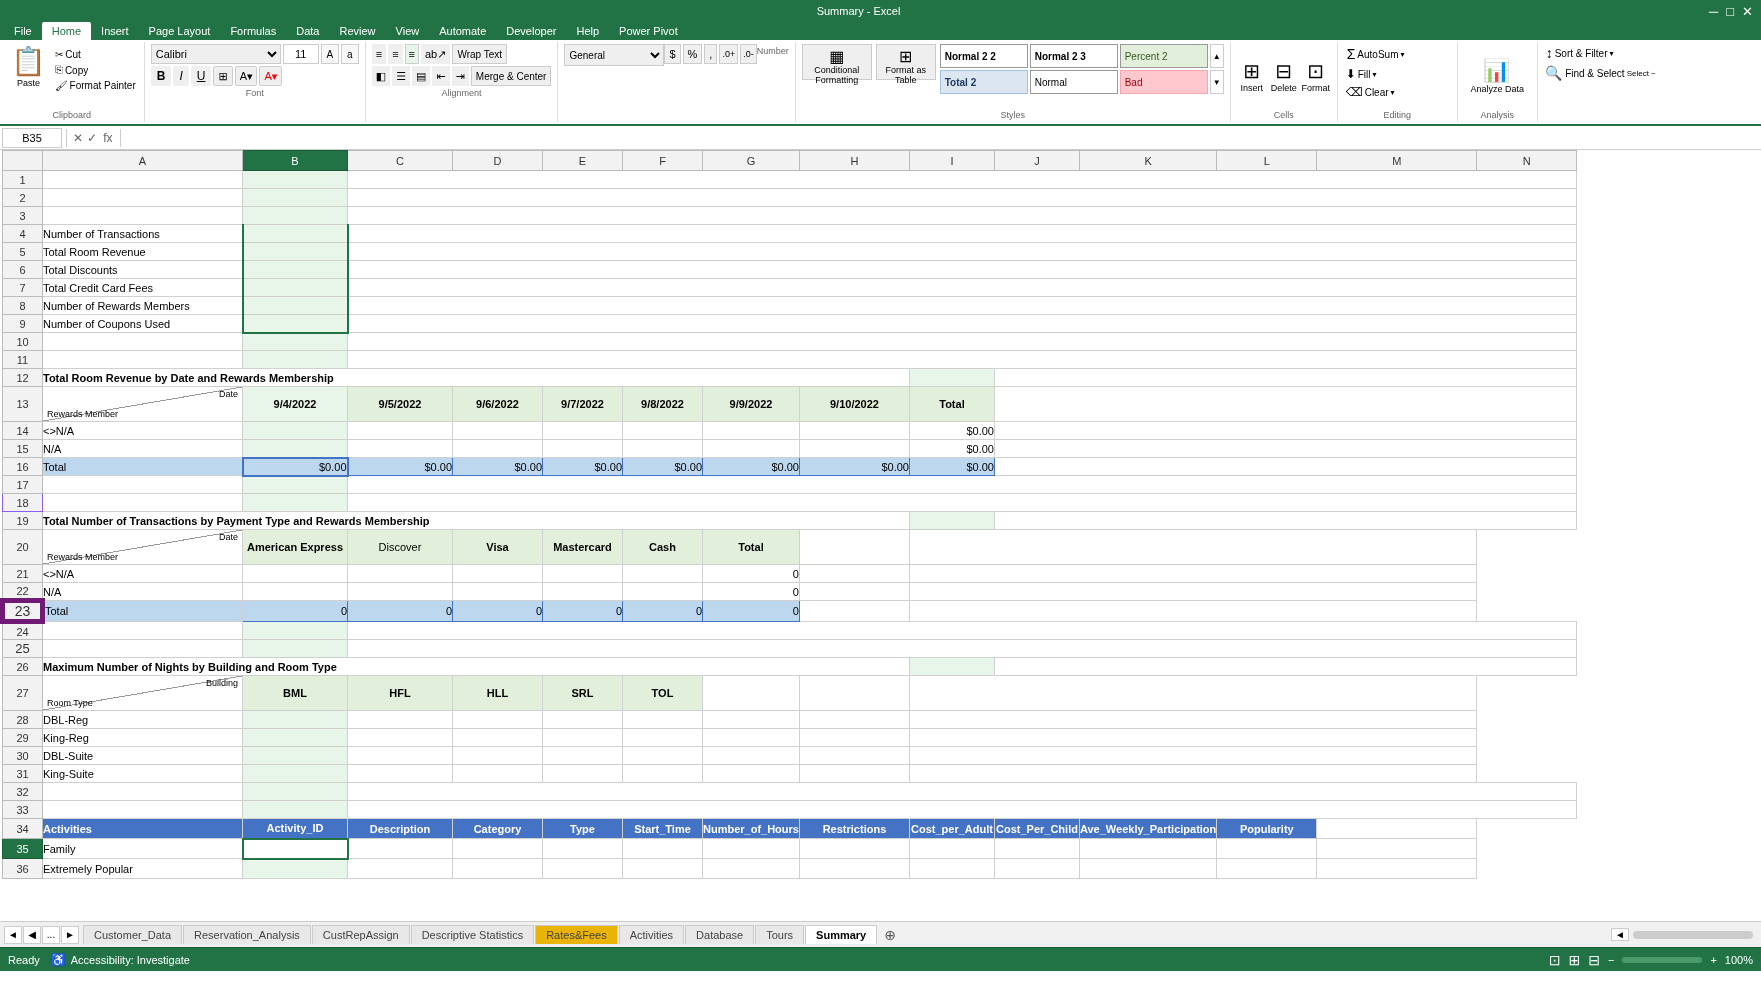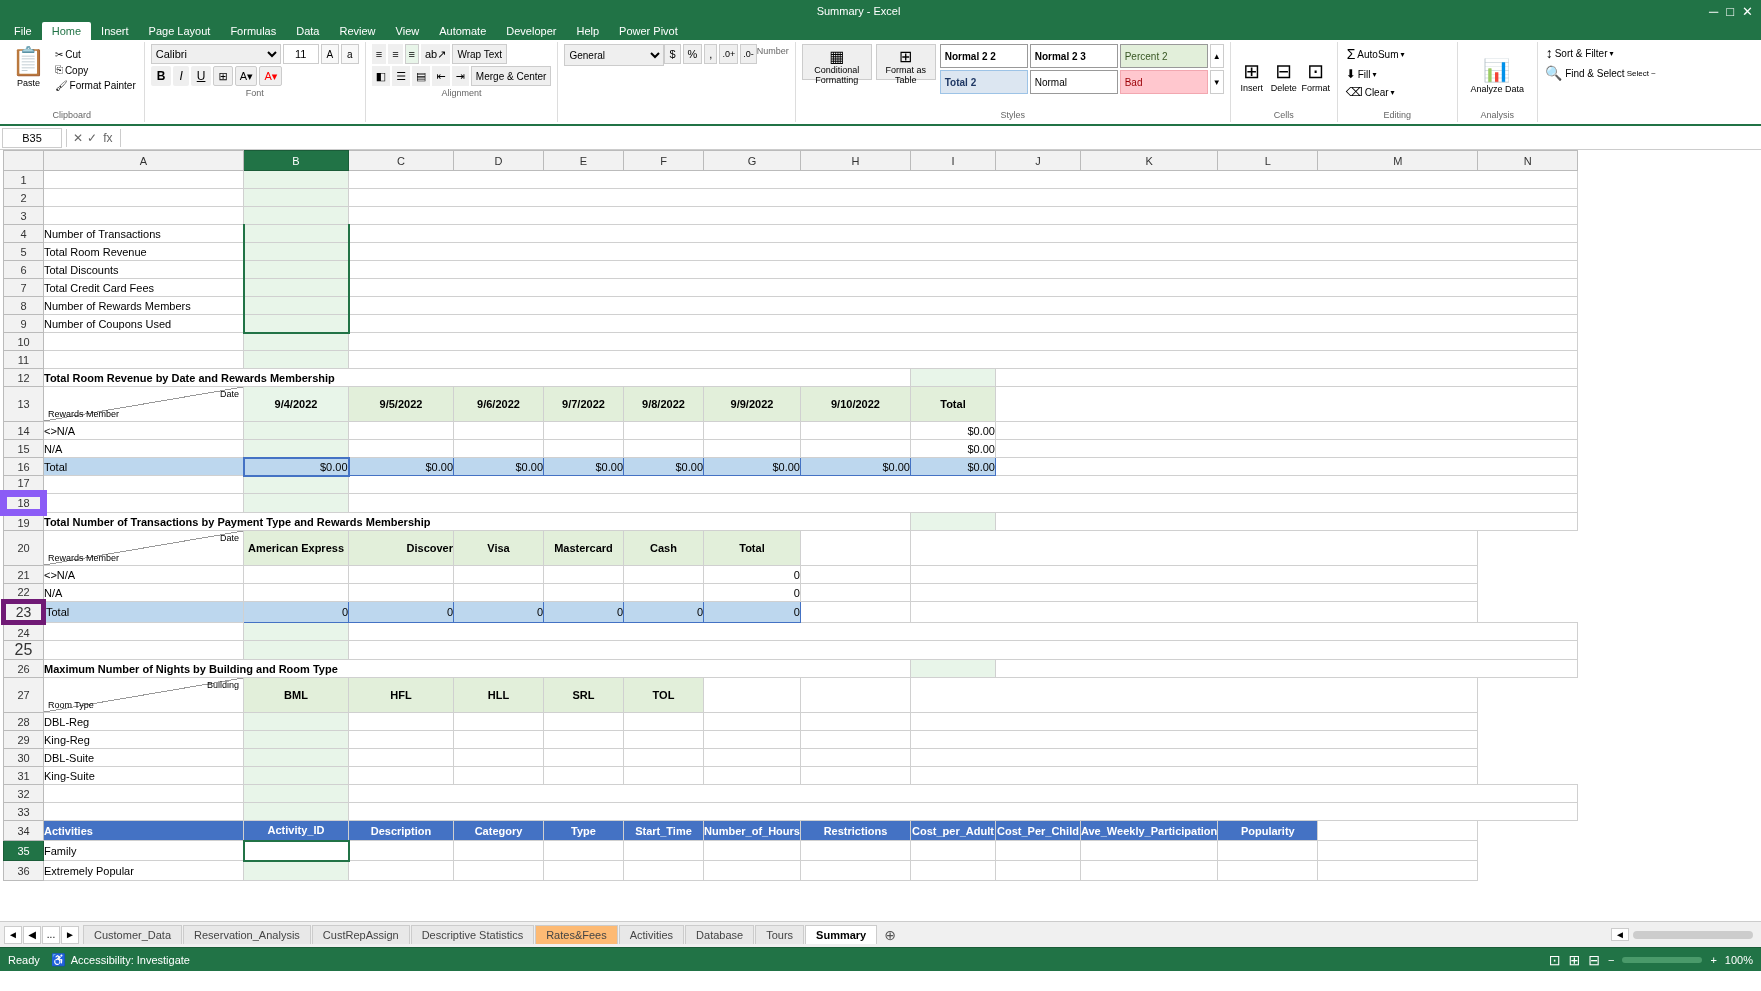--- a/index.html
+++ b/index.html
@@ -416,7 +416,7 @@
       </tr>
 
       <tr>
-        <td style="background:#f2f2f2; border:7px solid #8b5cf6; text-align:center; font-size:11px; color:#333; height:18px;margin-left:22px;">18</td>
+        <td style="background:#f2f2f2; border:1px solid #8b5cf6; text-align:center; font-size:11px; color:#333; height:18px;margin-left:22px;">18</td>
         <td style="border:1px solid #d0d0d0; height:18px;"></td>
         <td style="border:1px solid #d0d0d0; height:18px; background:#e8f5e9;"></td>
         <td colspan="12" style="border:1px solid #d0d0d0; height:18px;"></td>

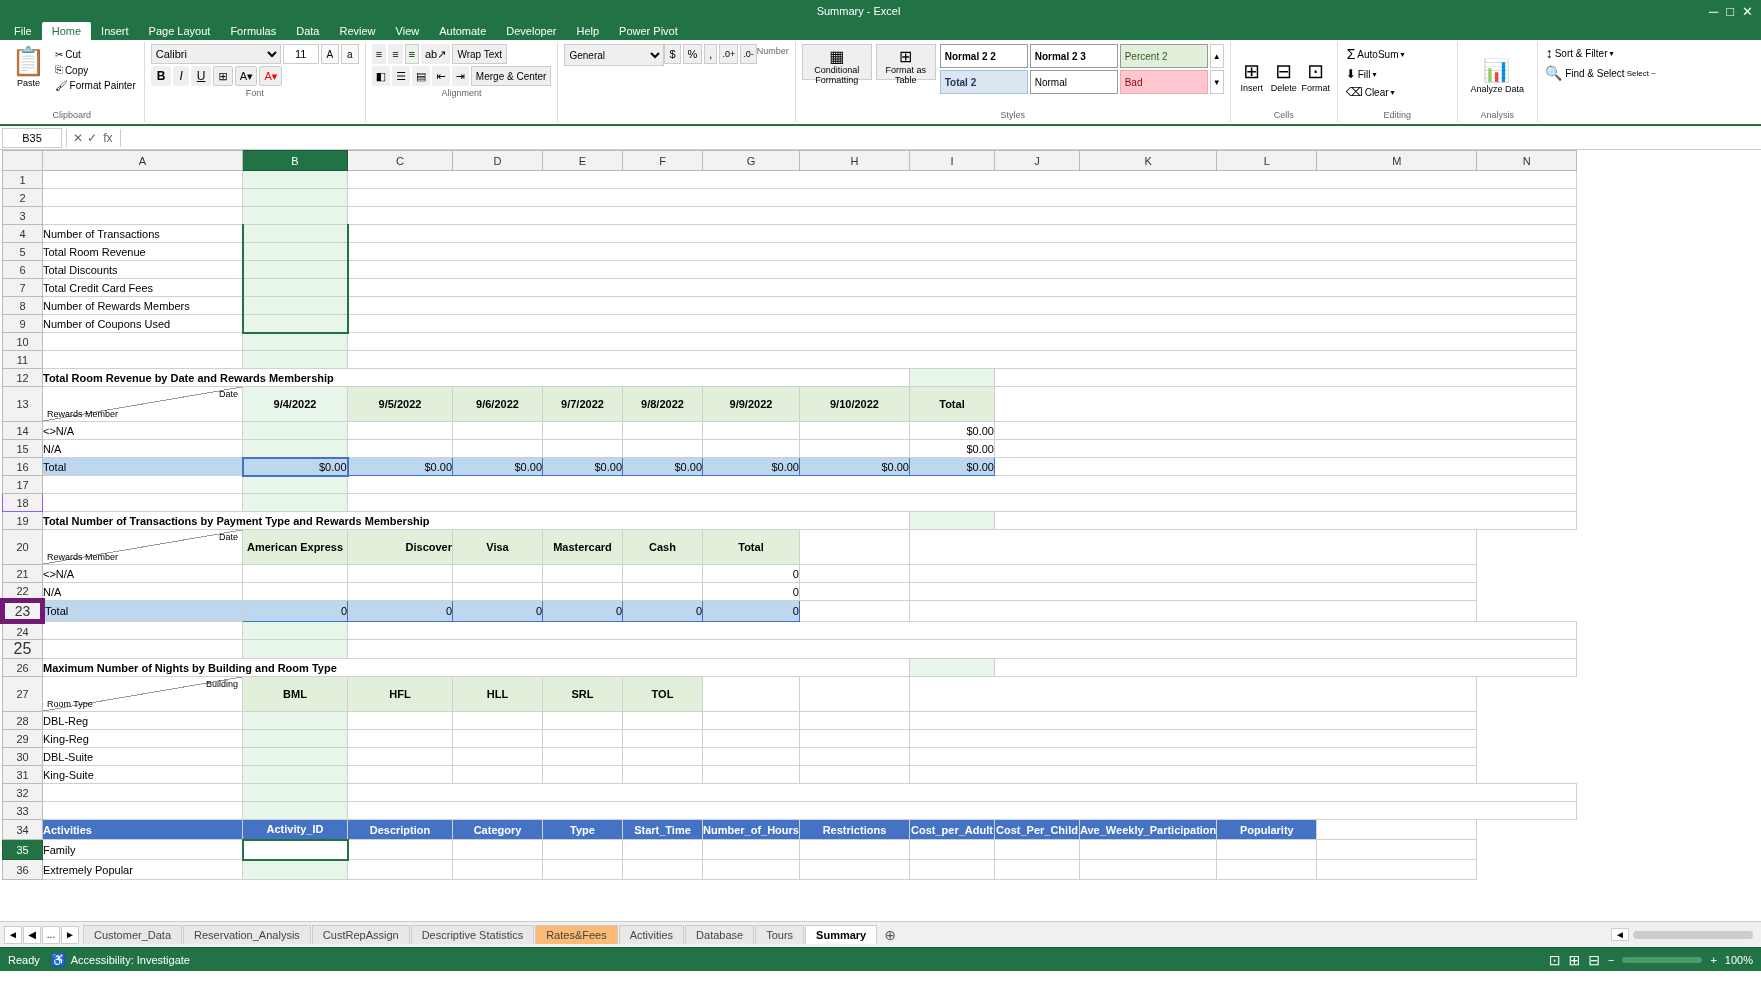--- a/index.html
+++ b/index.html
@@ -439,7 +439,7 @@
           </div>
         </td>
         <td style="border:1px solid #d0d0d0; height:34px; background:#e2efda; text-align:center; font-weight:bold;">American Express</td>
-        <td style="border:1px solid #d0d0d0; height:34px; background:#e2efda; text-align:right; font-weight:bold;">Discover</td>
+        <td style="border:1px solid #d0d0d0; height:34px; background:#e2efda; text-align:center; font-weight:normal;">Discover</td>
         <td style="border:1px solid #d0d0d0; height:34px; background:#e2efda; text-align:center; font-weight:bold;">Visa</td>
         <td style="border:1px solid #d0d0d0; height:34px; background:#e2efda; text-align:center; font-weight:bold;">Mastercard</td>
         <td style="border:1px solid #d0d0d0; height:34px; background:#e2efda; text-align:center; font-weight:bold;">Cash</td>

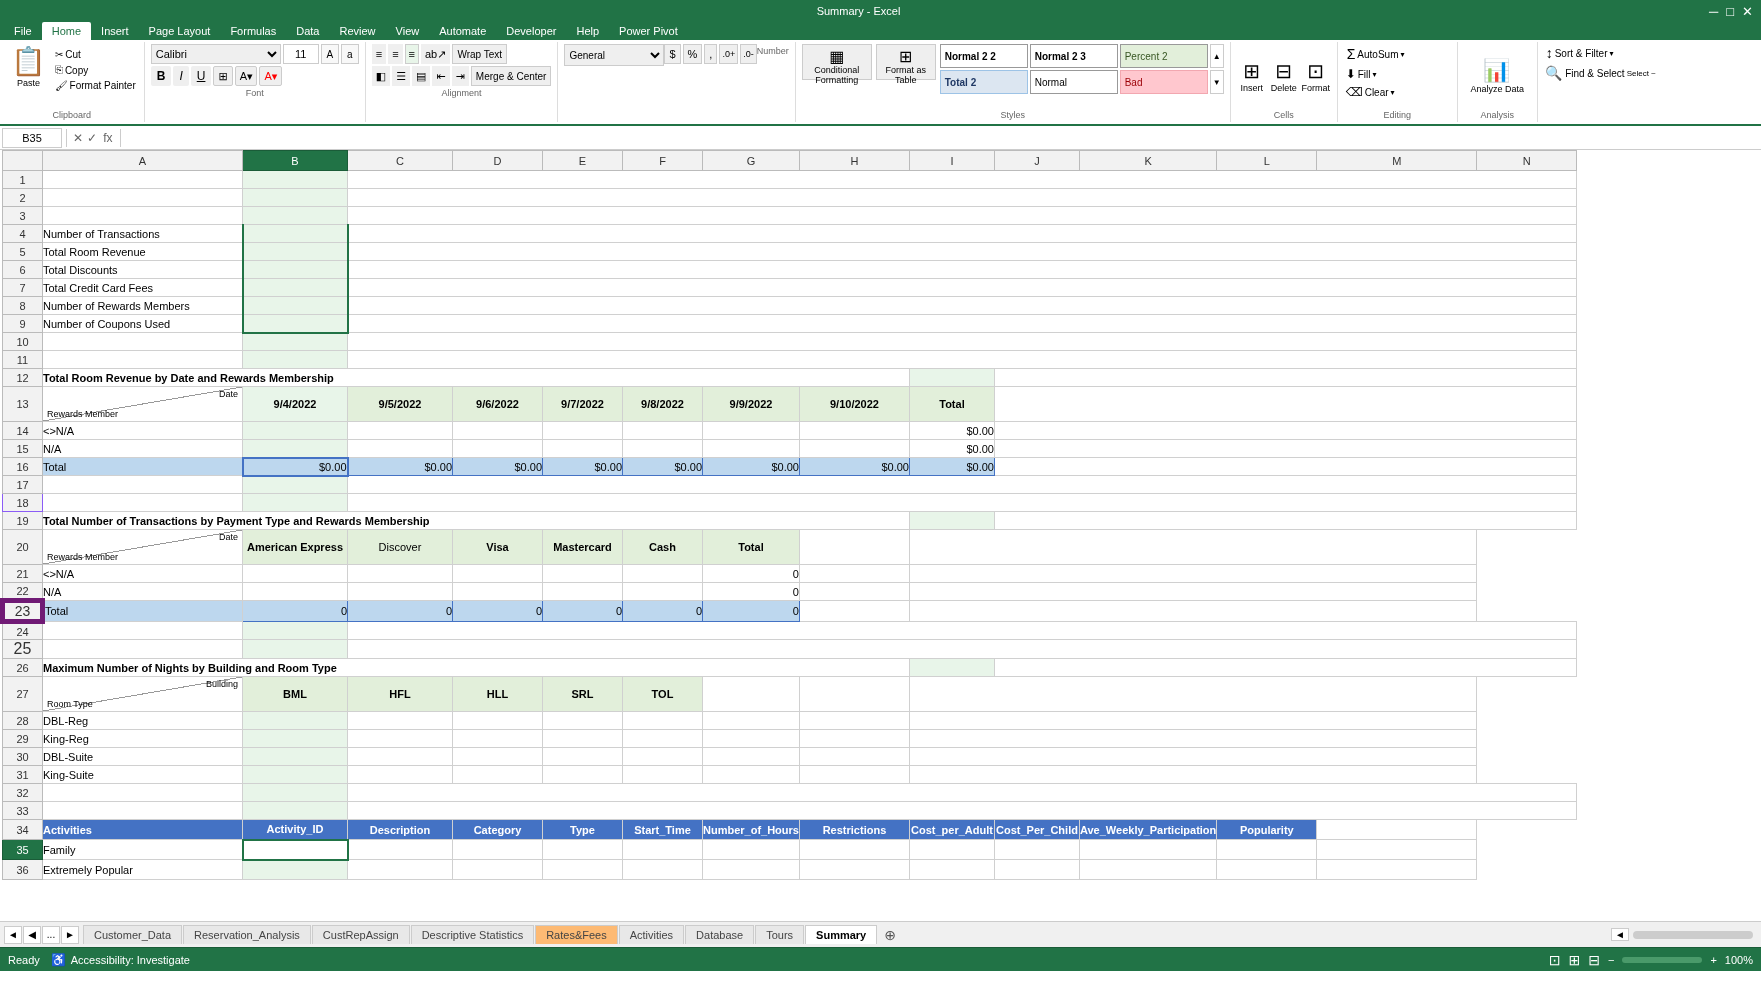--- a/index.html
+++ b/index.html
@@ -495,7 +495,7 @@
       </tr>
 
       <tr>
-        <td style="background:#f2f2f2; border:1px solid #bbb; text-align:center; font-size:16px; color:#333; height:18px;">25</td>
+        <td style="background:#f2f2f2; border:1px solid #bbb; text-align:center; font-size:13px; color:#333; height:18px;">25</td>
         <td style="border:1px solid #d0d0d0; height:18px;"></td>
         <td style="border:1px solid #d0d0d0; height:18px; background:#e8f5e9;"></td>
         <td colspan="12" style="border:1px solid #d0d0d0; height:18px;"></td>

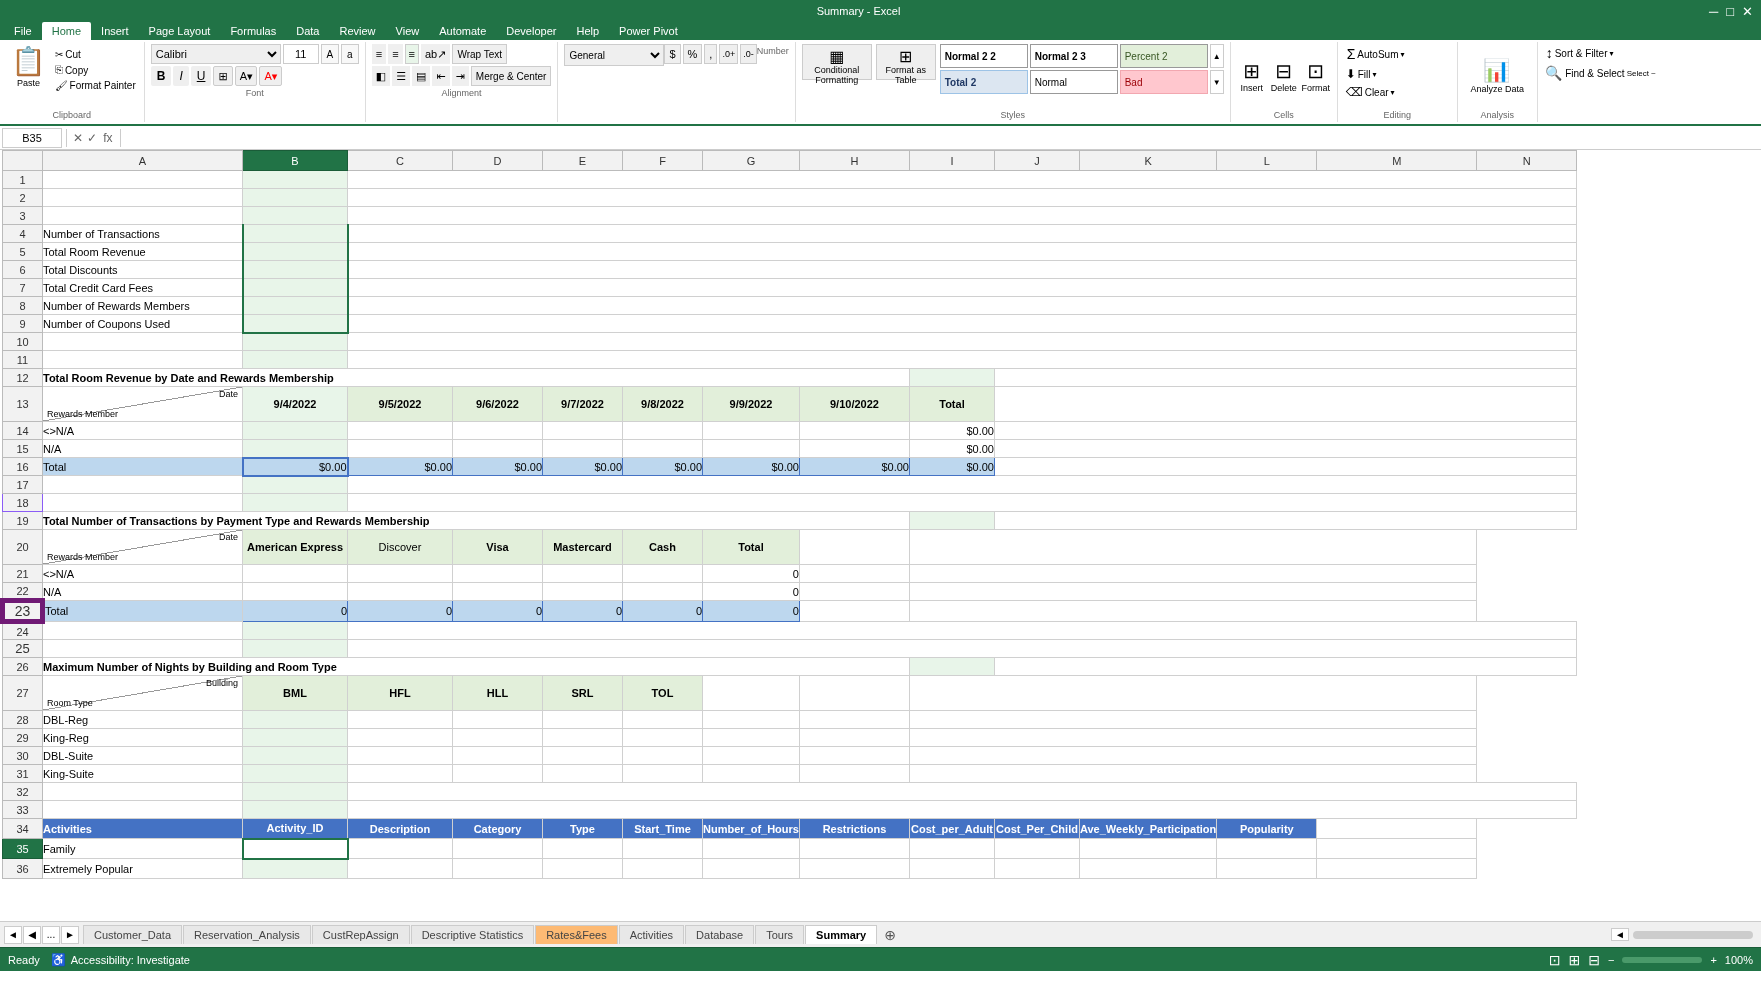--- a/index.html
+++ b/index.html
@@ -659,7 +659,7 @@
     <div style="padding:3px 10px; font-size:11px; cursor:pointer; border:1px solid #ccc; border-bottom:none; background:#e8e8e8; color:#444; margin-right:1px;">Reservation_Analysis</div>
     <div style="padding:3px 10px; font-size:11px; cursor:pointer; border:1px solid #ccc; border-bottom:none; background:#e8e8e8; color:#444; margin-right:1px;">CustRepAssign</div>
     <div style="padding:3px 10px; font-size:11px; cursor:pointer; border:1px solid #ccc; border-bottom:none; background:#e8e8e8; color:#444; margin-right:1px;">Descriptive Statistics</div>
-    <div style="padding:3px 10px; font-size:11px; cursor:pointer; border:1px solid #ccc; border-bottom:none; background:#fdba74; color:#444; margin-right:1px;text-align:center;">Rates&amp;Fees</div>
+    <div style="padding:3px 10px; font-size:11px; cursor:pointer; border:1px solid #ccc; border-bottom:none; background:#eab308; color:#444; margin-right:1px;text-align:center;">Rates&amp;Fees</div>
     <div style="padding:3px 10px; font-size:11px; cursor:pointer; border:1px solid #ccc; border-bottom:none; background:#e8e8e8; color:#444; margin-right:1px;">Activities</div>
     <div style="padding:3px 10px; font-size:11px; cursor:pointer; border:1px solid #ccc; border-bottom:none; background:#e8e8e8; color:#444; margin-right:1px;">Database</div>
     <div style="padding:3px 10px; font-size:11px; cursor:pointer; border:1px solid #ccc; border-bottom:none; background:#e8e8e8; color:#444; margin-right:1px;">Tours</div>

